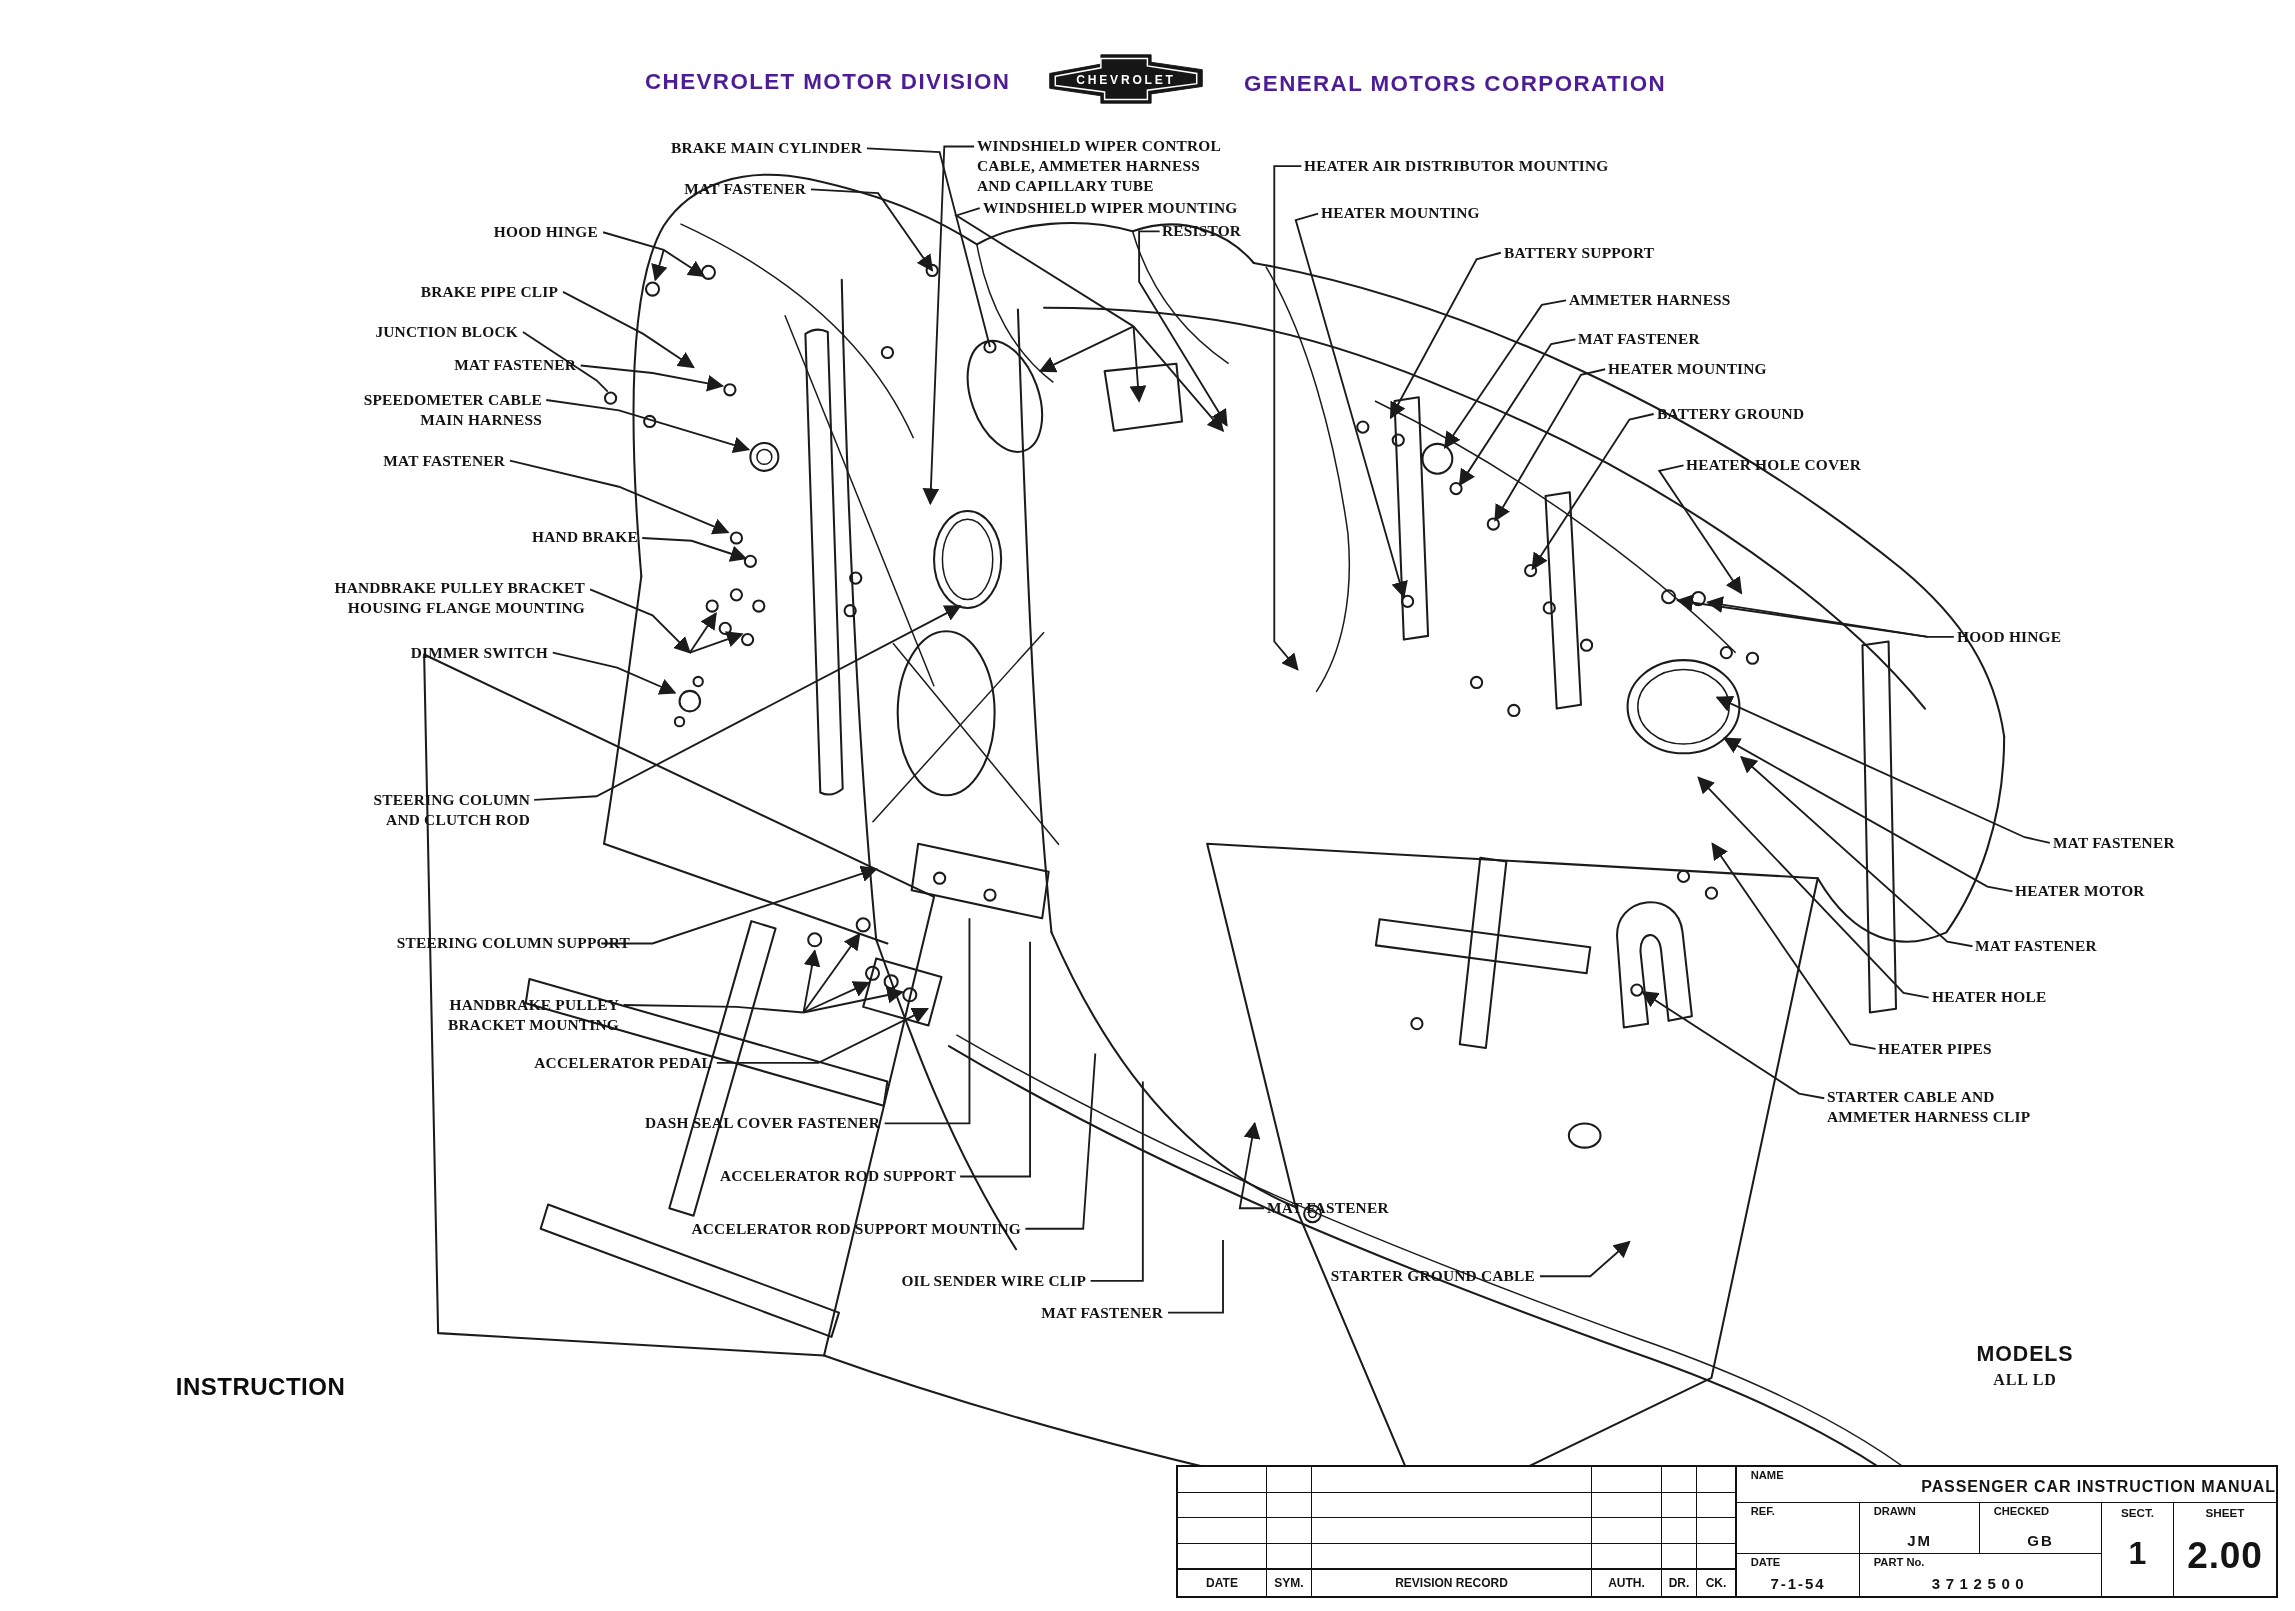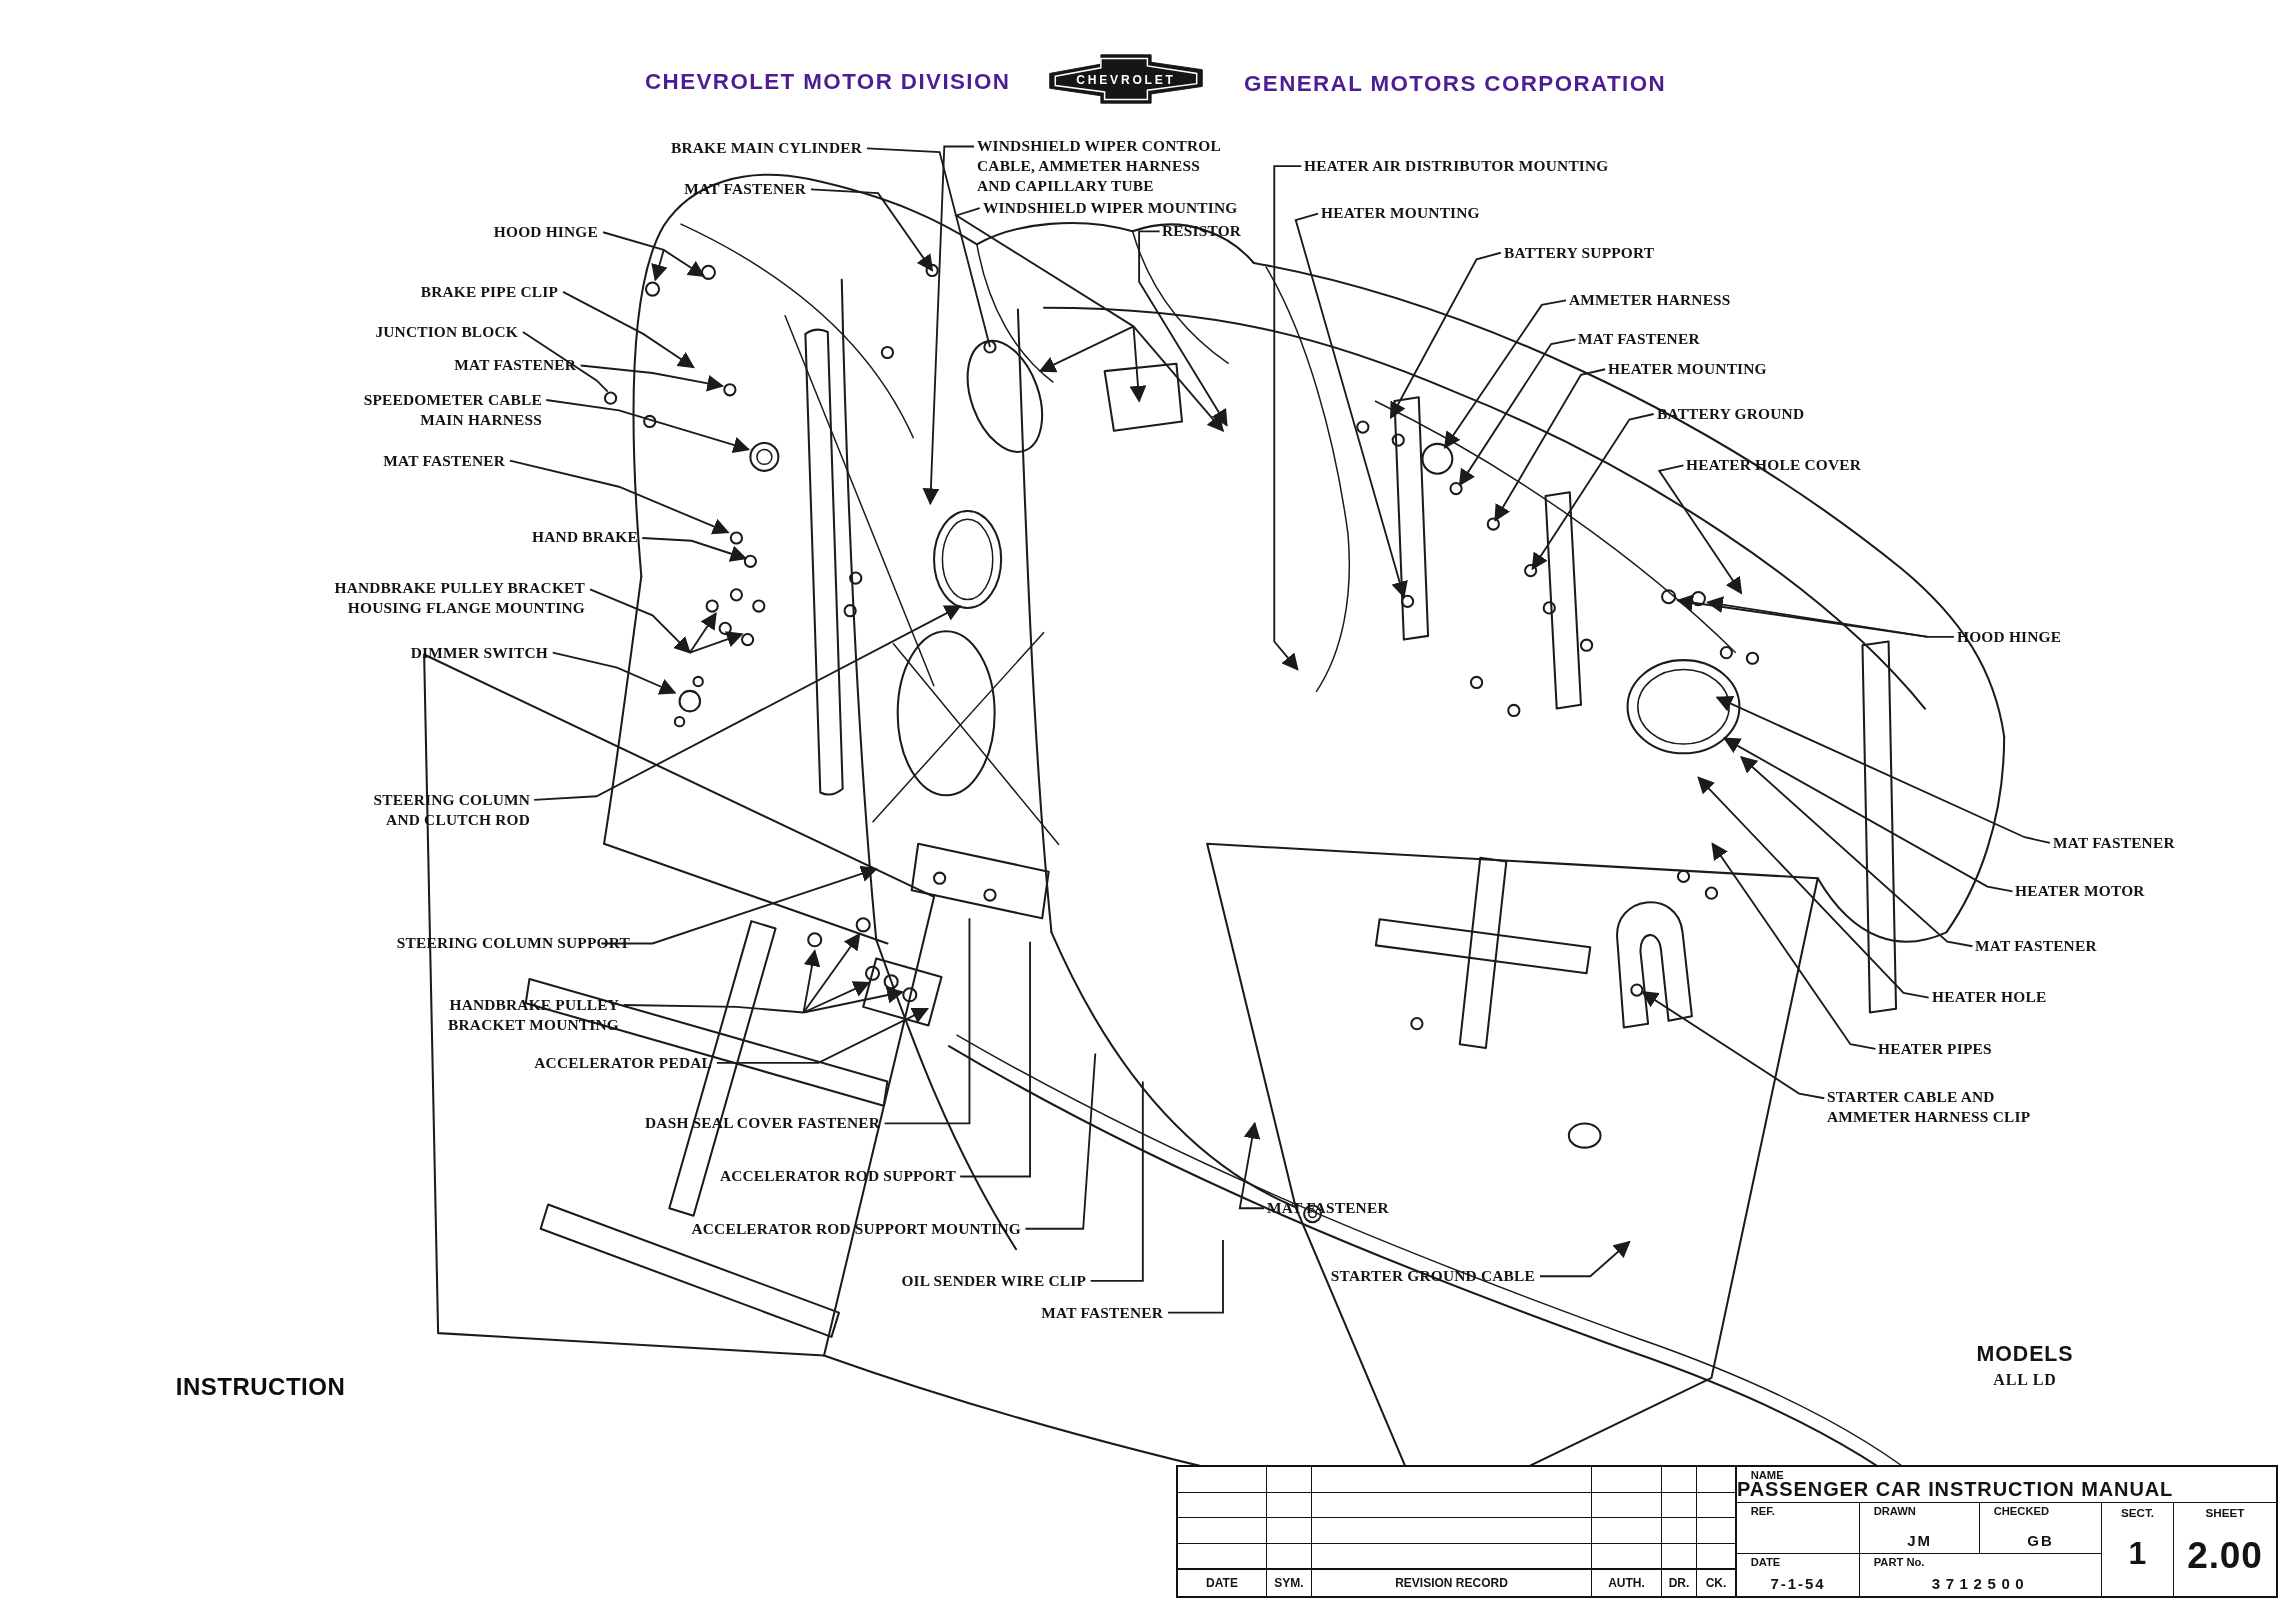--- a/index.html
+++ b/index.html
@@ -41,7 +41,7 @@
   .nameblk{flex:1;display:flex;flex-direction:column;font-size:11.2px;}
   .nb-row1{height:35px;border-bottom:1.9px solid #111;position:relative;}
   .nb-lbl{position:absolute;left:3.7px;top:1.9px;font-weight:bold;font-size:11.2px;padding-left:10px;}
-  .nb-name-val{position:absolute;left:0;right:0;top:11.2px;text-align:left;font-weight:bold;font-size:20px;letter-spacing:0.9px;}
+  .nb-name-val{position:absolute;left:0;right:0;top:11.2px;text-align:right;font-weight:bold;font-size:16px;letter-spacing:0.9px;}
   .nb-body{flex:1;display:flex;}
   .nb-left{width:364px;display:flex;flex-direction:column;border-right:1.9px solid #111;}
   .nb-r2{height:50px;display:flex;border-bottom:1.9px solid #111;}

